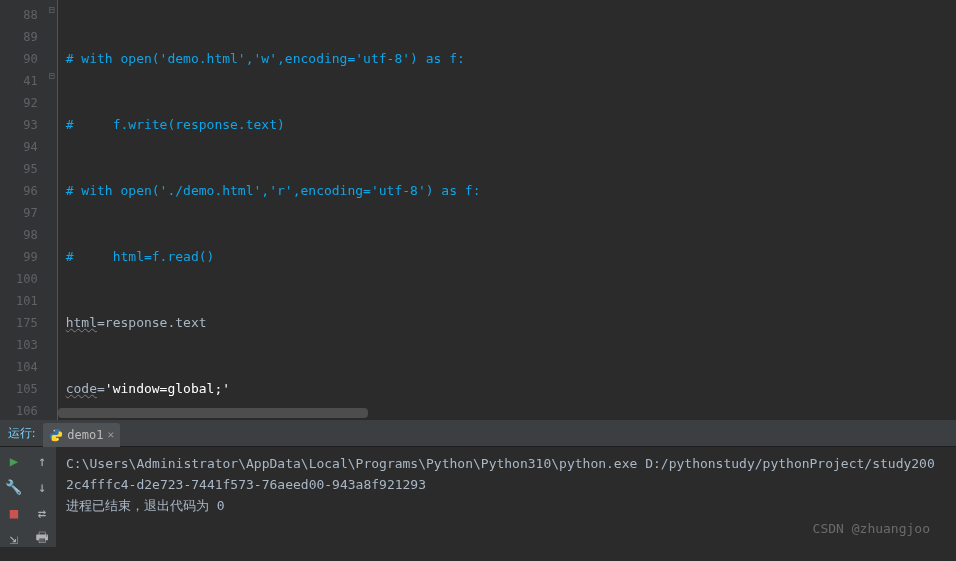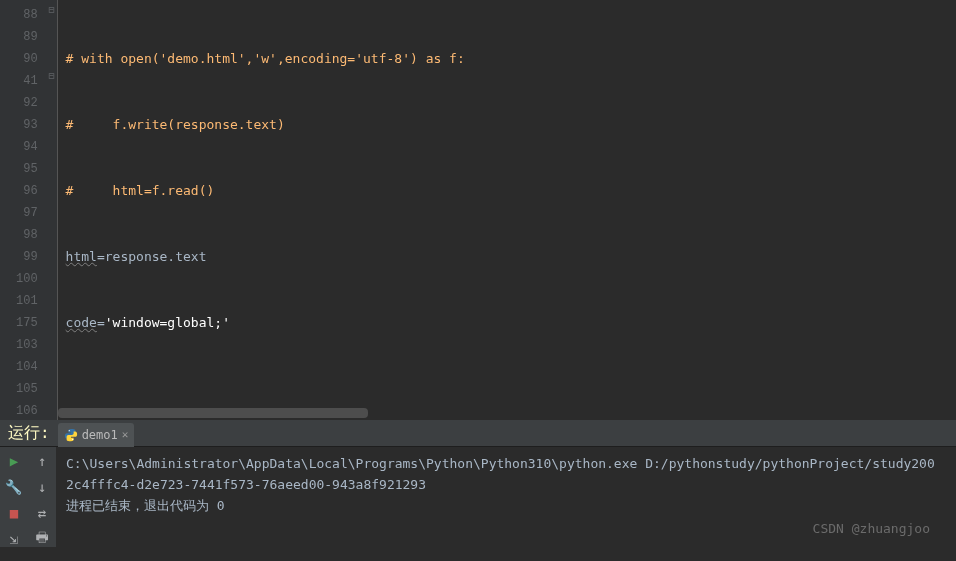--- a/index.html
+++ b/index.html
@@ -25,7 +25,7 @@
   line-height: 22px;
   font-size: 12px;
 }
-.gutter div { height: 22px; font-family: Liberation Mono, monospace; }
+.gutter div { height: 22px; }
 .fold-column {
   width: 12px;
   background: #313335;

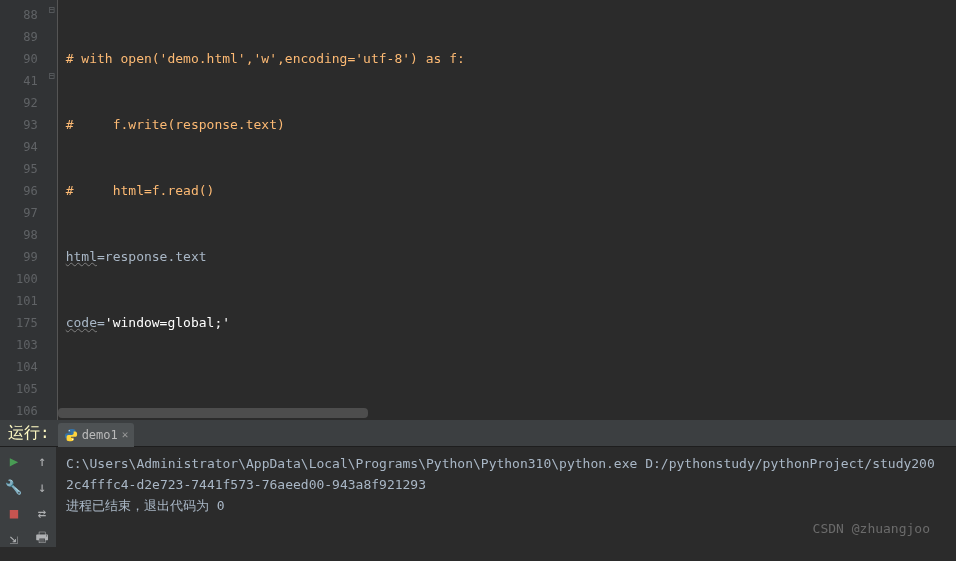--- a/index.html
+++ b/index.html
@@ -58,7 +58,7 @@
   background: #4d4d4d;
   border-radius: 4px;
 }
-.c-cmt { color: #fdba74; }
+.c-cmt { color: #0ea5e9; }
 .c-str { color: #ffffff; }
 .c-op { color: #a9b7c6; }
 .c-var { color: #a9b7c6; }

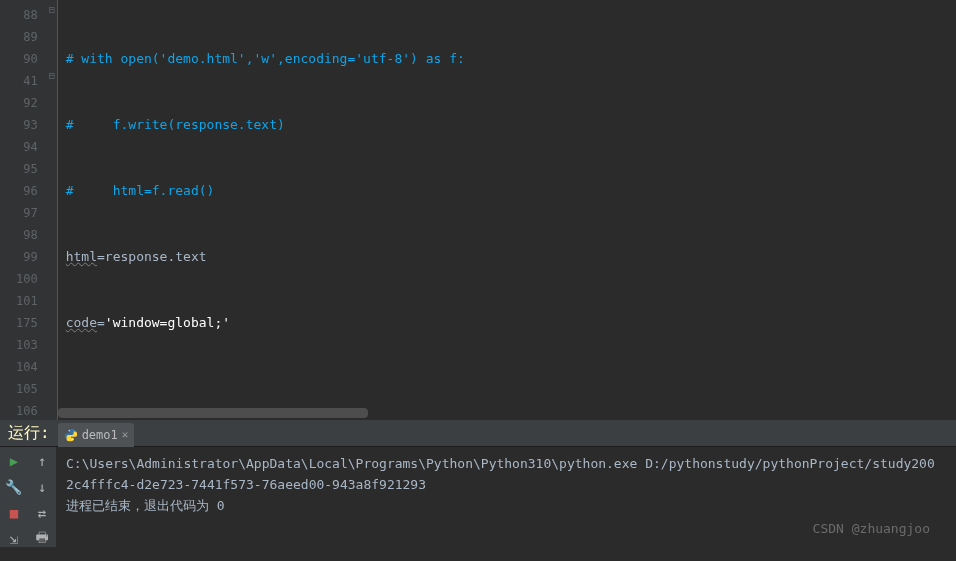--- a/index.html
+++ b/index.html
@@ -163,6 +163,7 @@
   <div class="code-area">
     <div class="code-line"><span class="c-cmt"># with open('demo.html','w',encoding='utf-8') as f:</span></div>
     <div class="code-line"><span class="c-cmt">#     f.write(response.text)</span></div>
+    <div class="code-line"><span class="c-cmt"># with open('./demo.html','r',encoding='utf-8') as f:</span></div>
     <div class="code-line"><span class="c-cmt">#     html=f.read()</span></div>
     <div class="code-line"><span class="c-var wavy">html</span><span class="c-op">=</span><span class="c-var">response.text</span></div>
     <div class="code-line"><span class="c-var wavy">code</span><span class="c-op">=</span><span class="c-str">'window=global;'</span></div>

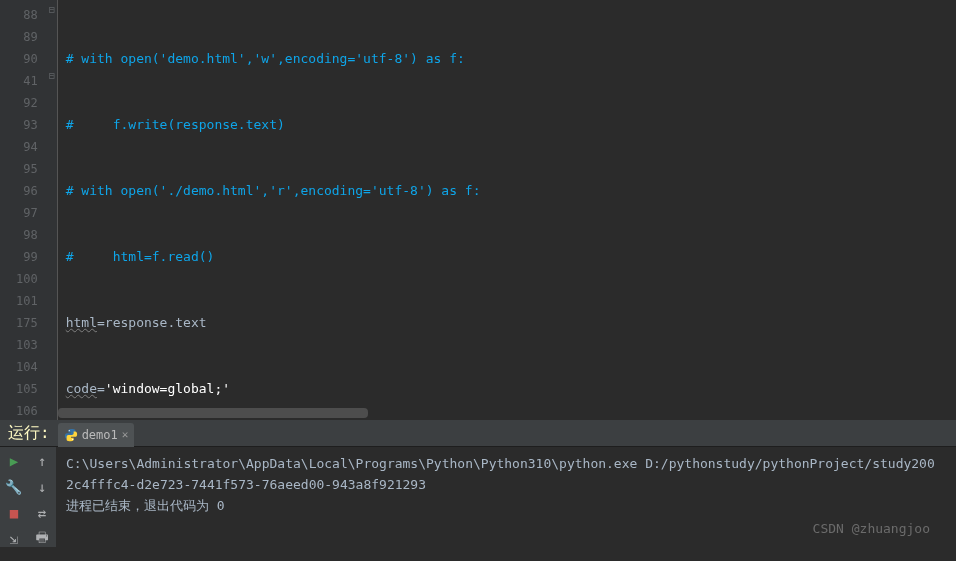--- a/index.html
+++ b/index.html
@@ -71,9 +71,10 @@
   border-bottom: 1px solid #1e1e1e;
 }
 .run-label {
-  color: #fef9c3;
+  color: #7dd3fc;
   padding: 0 8px;
-  font-size: 16px;
+  font-size: 12px;
+  font-family: Liberation Serif, serif;
 }
 .tab {
   display: flex;

